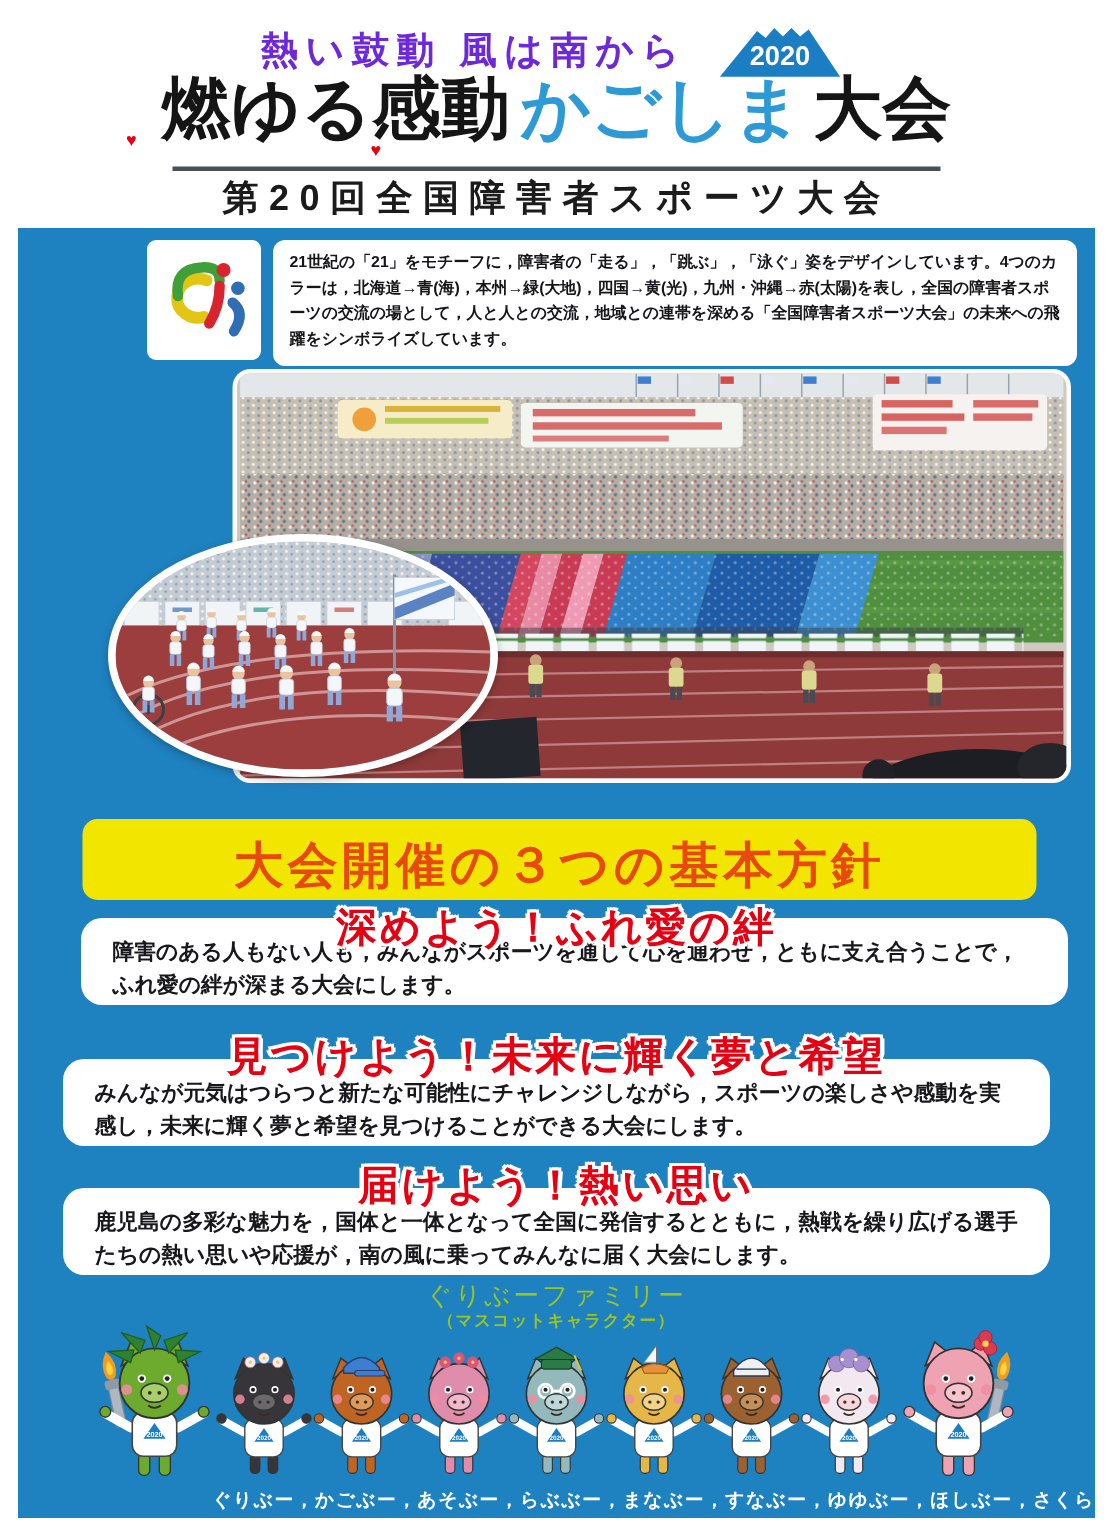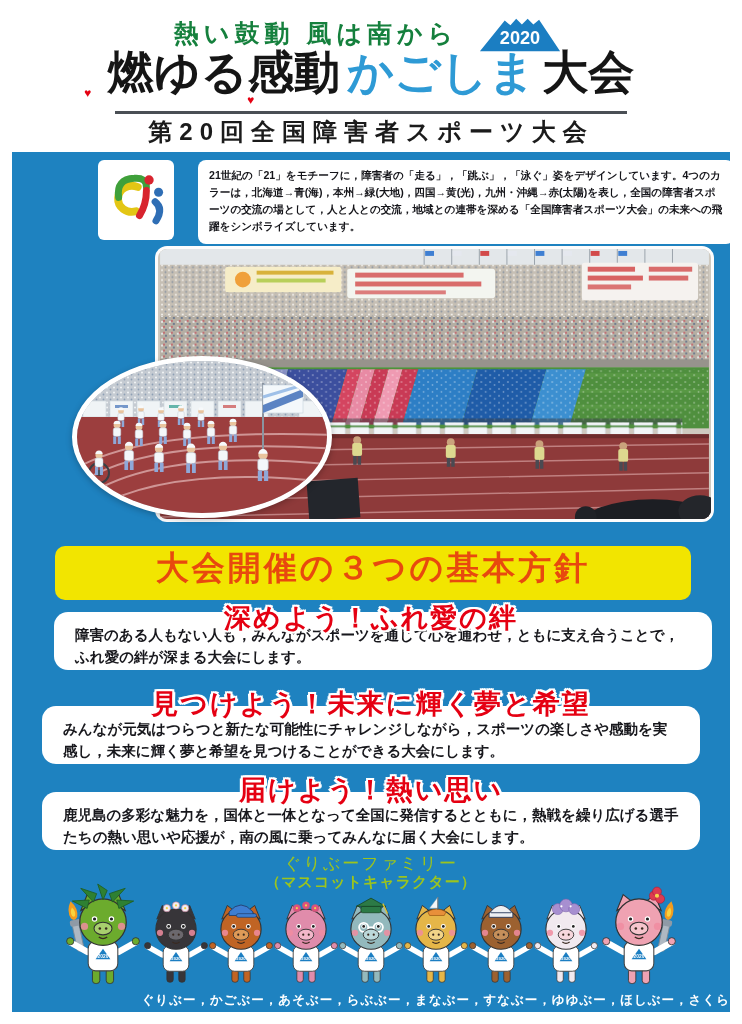--- a/index.html
+++ b/index.html
@@ -9,7 +9,7 @@
   
   .tagline-row{position:absolute;top:12px;left:0;width:100%;display:flex;justify-content:center;
                align-items:center;gap:14px;white-space:nowrap;}
-  .tagline{font-size:25px;font-weight:900;letter-spacing:5px;color:#15803d;}
+  .tagline{font-size:25px;font-weight:900;letter-spacing:5px;color:#6d28d9;}
   .main-title{position:absolute;top:46px;left:0;width:100%;text-align:center;white-space:nowrap;
               font-size:46px;font-weight:900;color:#151515;letter-spacing:0px;line-height:1.15;}
   .main-title .blue{color:var(--title-blue,#2e9ad5);margin:0 7px;}

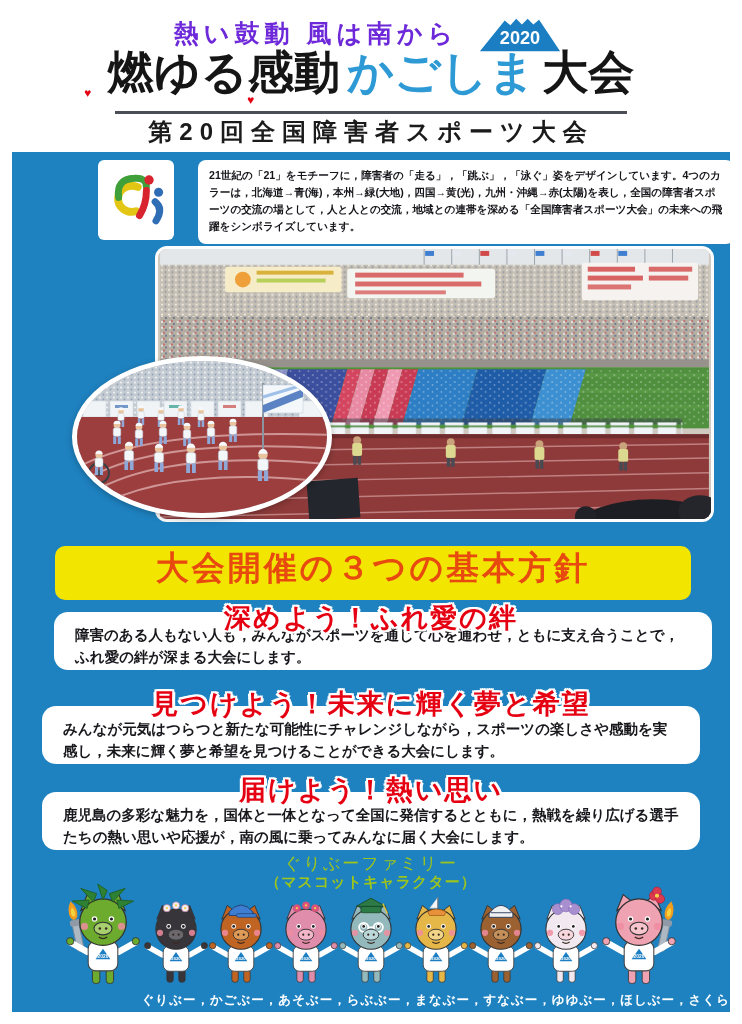--- a/index.html
+++ b/index.html
@@ -26,7 +26,7 @@
               border-radius:6px;display:flex;align-items:center;justify-content:center;}
   .desc-box{position:absolute;left:170px;top:8px;width:536px;height:84px;background:#fff;
             border-radius:8px;padding:7px 11px;box-sizing:border-box;
-            font-size:10.6px;font-weight:600;line-height:1.6;color:#15151a;letter-spacing:0px;margin-left:16px;}
+            font-size:10.6px;font-weight:600;line-height:1.6;color:#15151a;letter-spacing:0px;}
 
   .photo-frame{position:absolute;left:143px;top:94px;width:559px;height:276px;border-radius:12px;
                overflow:hidden;border:3px solid rgba(255,255,255,.95);box-sizing:border-box;

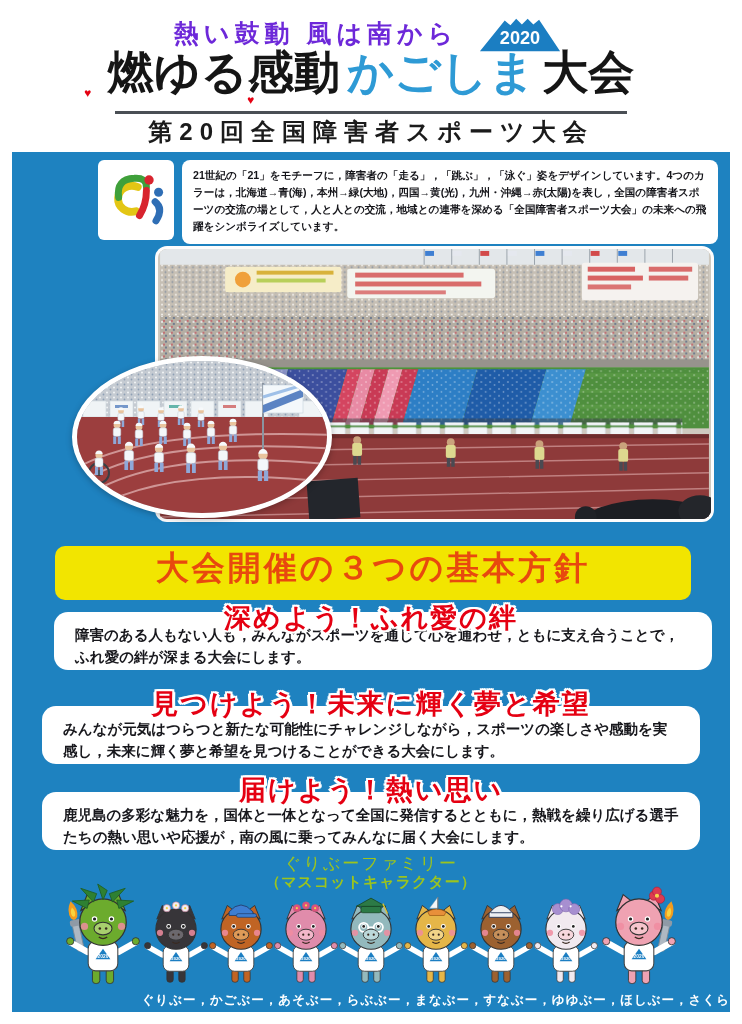--- a/index.html
+++ b/index.html
@@ -37,7 +37,7 @@
 
   .policy-banner{position:absolute;left:43px;top:394px;width:636px;height:54px;
                  background:var(--banner-yellow,#f2e500);border-radius:10px;
-                 display:flex;align-items:flex-start;justify-content:center;}
+                 display:flex;align-items:flex-end;justify-content:center;}
   .policy-banner span{font-size:33px;font-weight:900;letter-spacing:3px;white-space:nowrap;
                       color:var(--banner-text,#e8490e);}
 

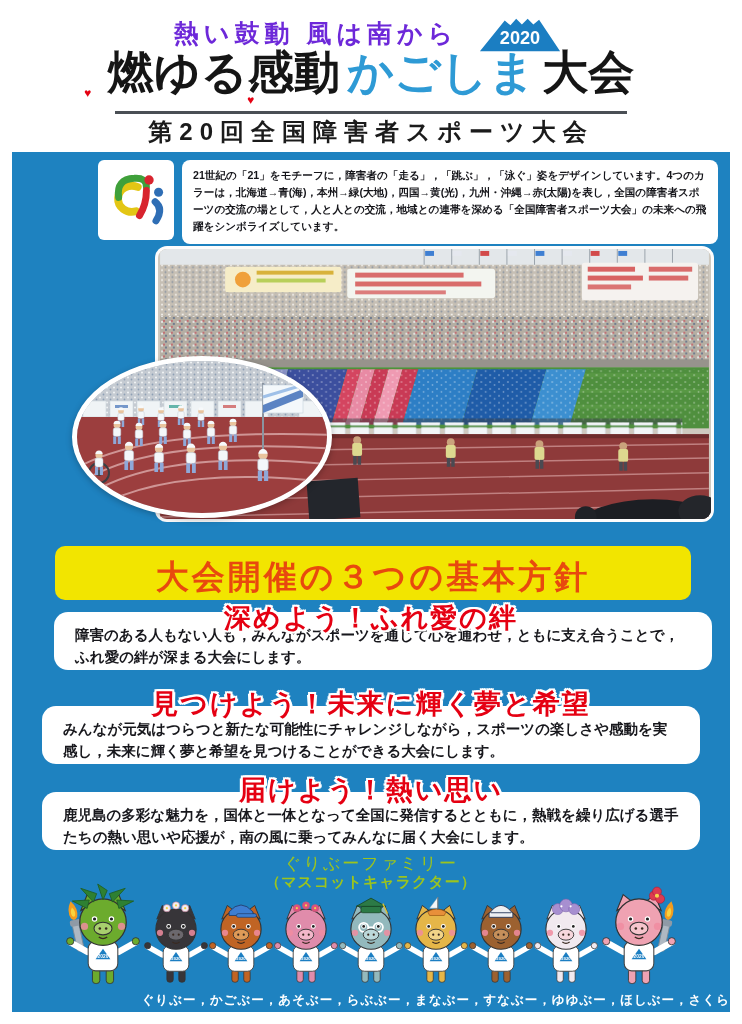--- a/index.html
+++ b/index.html
@@ -56,7 +56,7 @@
   .family-title{position:absolute;top:700px;left:0;width:100%;text-align:center;
                 font-size:17px;font-weight:400;letter-spacing:2px;color:var(--family-green,#9cc41d);}
   .family-subtitle{position:absolute;top:721px;left:0;width:100%;text-align:center;
-                   font-size:15px;font-weight:800;letter-spacing:1px;color:var(--family-green,#9cc41d);}
+                   font-size:11px;font-weight:800;letter-spacing:1px;color:var(--family-green,#9cc41d);}
   .mascot-row{position:absolute;top:730px;left:0;width:100%;display:flex;justify-content:center;
               align-items:flex-end;gap:1px;}
   .mascot{width:64px;height:100px;position:relative;}

